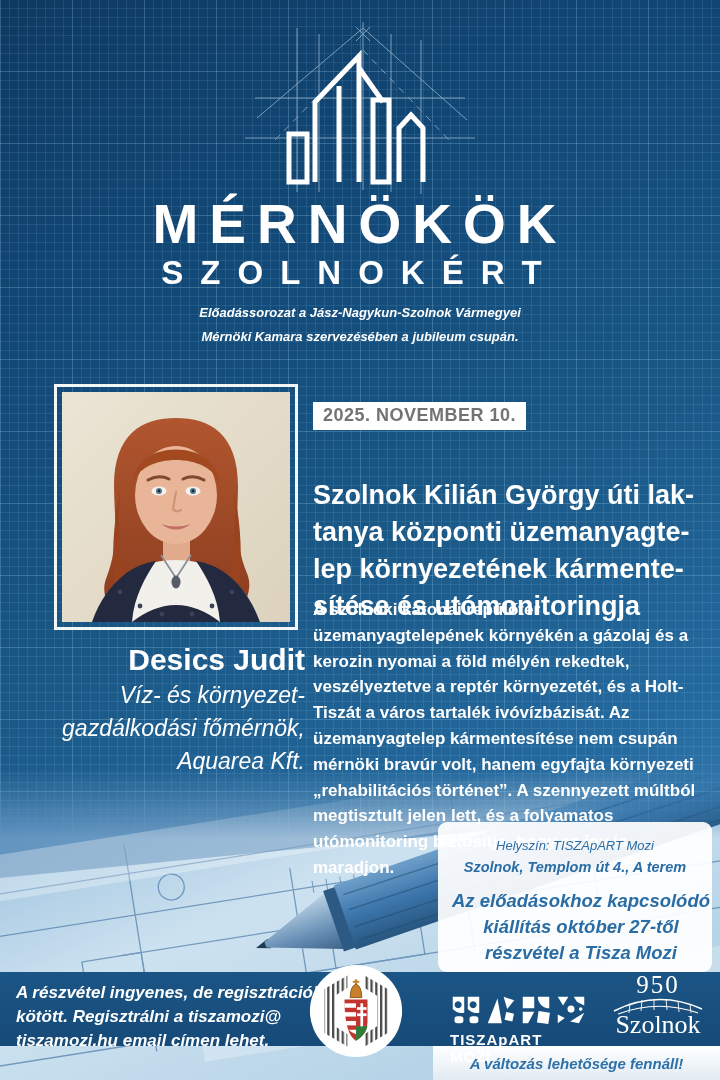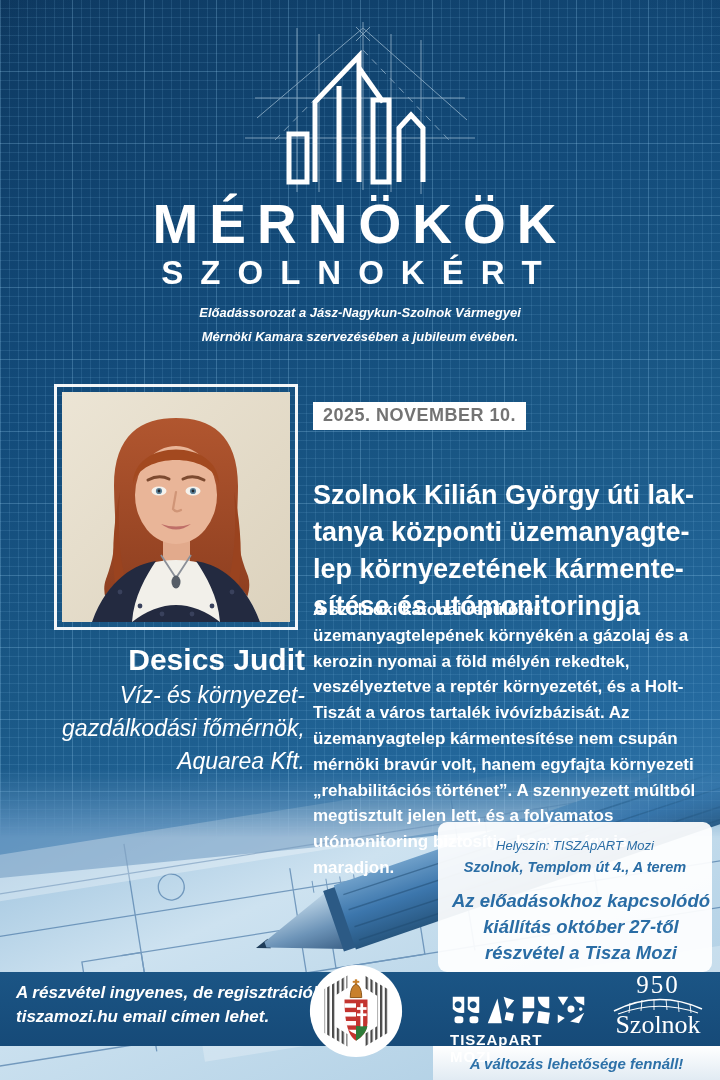--- a/index.html
+++ b/index.html
@@ -174,7 +174,7 @@
   <div class="abs title2">SZOLNOKÉRT</div>
   <div class="abs subtitle">
     <div>Előadássorozat a Jász-Nagykun-Szolnok Vármegyei</div>
-    <div>Mérnöki Kamara szervezésében a jubileum évében.</div>
+    <div>Mérnöki Kamara szervezésében a jubileum csupán.</div>
   </div>
 
   <div class="abs photo-frame">

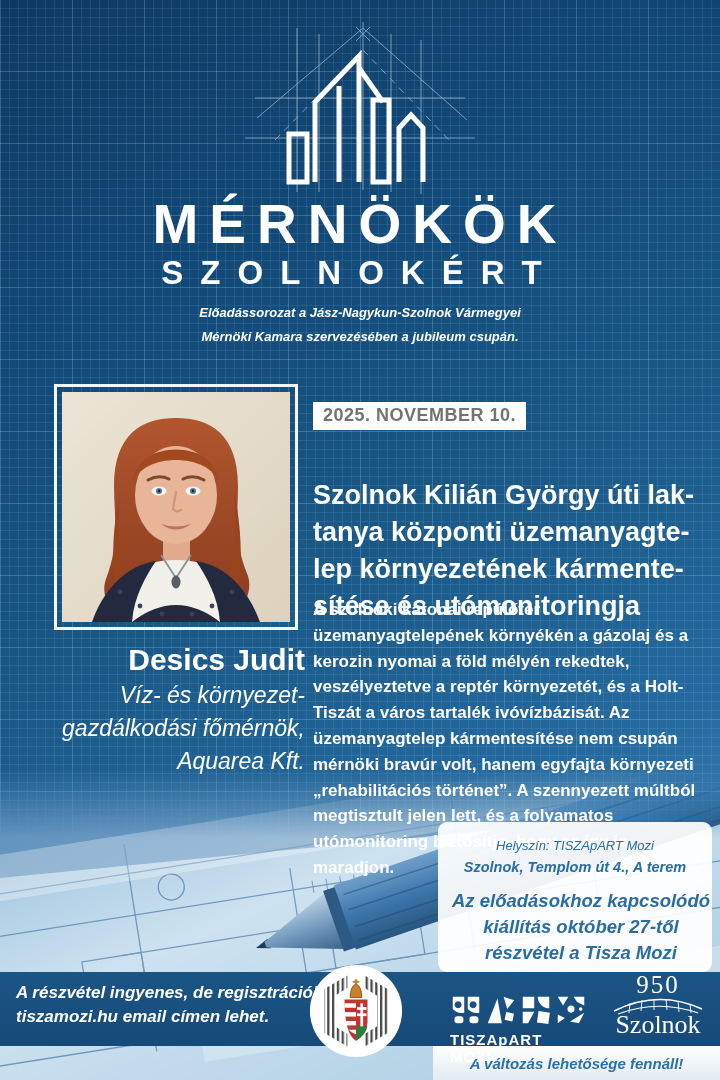--- a/index.html
+++ b/index.html
@@ -258,6 +258,7 @@
 
   <div class="abs reg-text">
     <div>A részvétel ingyenes, de regisztrációhoz</div>
+    <div>kötött. Regisztrálni a tiszamozi@</div>
     <div>tiszamozi.hu email címen lehet.</div>
   </div>
 

